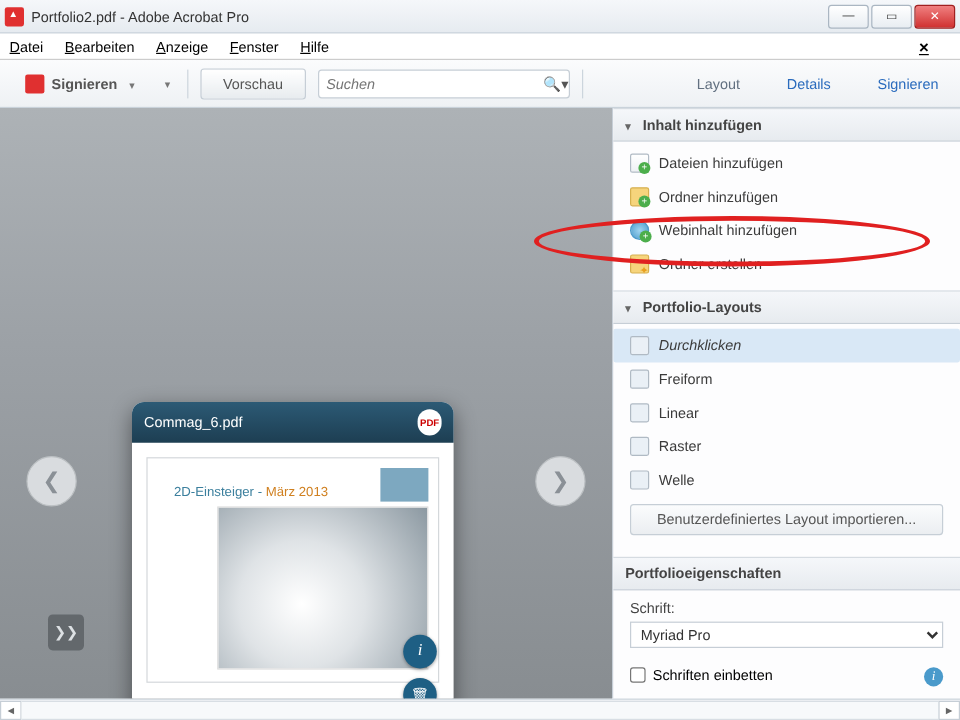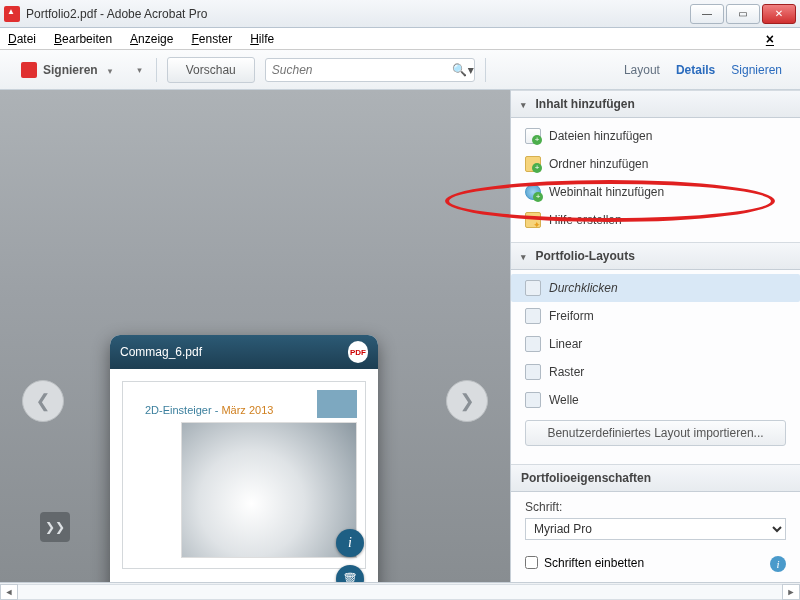--- a/index.html
+++ b/index.html
@@ -32,7 +32,7 @@
 .search-wrap{ flex:1; display:flex; align-items:center; max-width:210px;}
 .search-input{ width:100%; height:24px; border:1px solid #c6ced6; border-radius:3px; padding:0 24px 0 6px; font-size:12px; font-style:italic; color:#888;}
 .search-ic{ margin-left:-22px; font-size:12px; color:#555;}
-.pull-right{margin-left:auto; display:flex; align-items:center; gap:0;}
+.pull-right{margin-left:auto; display:flex; align-items:center; gap:23px;}
 .tab-link{ color:#627080; padding:6px 8px; cursor:pointer;}
 .tab-link.active{ color:#2a6bbd; font-weight:bold;}
 .tab-link.imp{ color:#2a6bbd;}

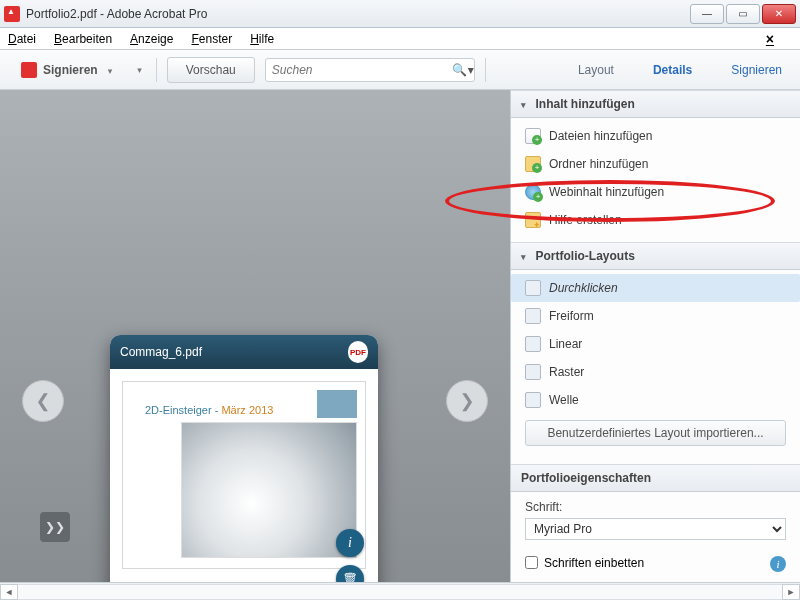--- a/index.html
+++ b/index.html
@@ -34,7 +34,7 @@
 .search-ic{ margin-left:-22px; font-size:12px; color:#555;}
 .pull-right{margin-left:auto; display:flex; align-items:center; gap:23px;}
 .tab-link{ color:#627080; padding:6px 8px; cursor:pointer;}
-.tab-link.active{ color:#2a6bbd; font-weight:bold;}
+.tab-link.active{ color:#2a6bbd; font-weight:normal;}
 .tab-link.imp{ color:#2a6bbd;}
 
 

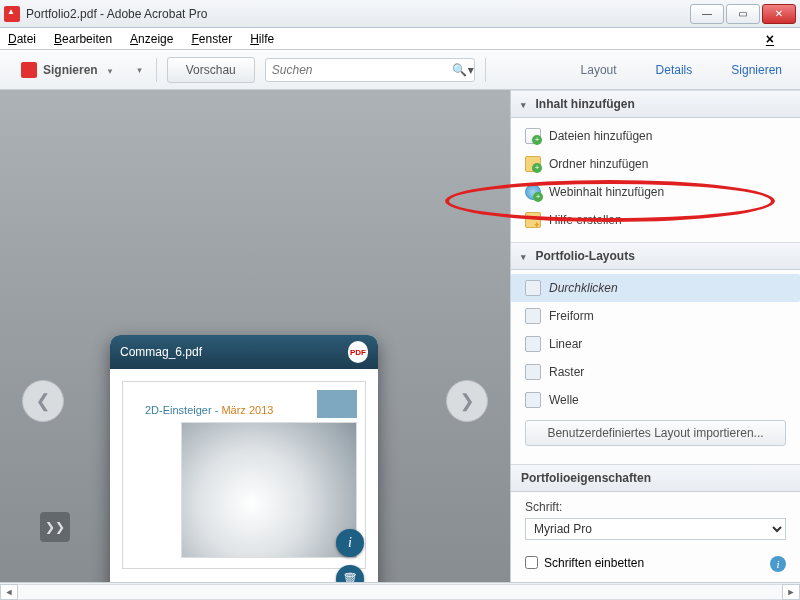--- a/index.html
+++ b/index.html
@@ -179,7 +179,7 @@
         </div>
       <div class="pitem">
           <span class="ic newfolder"></span>
-          <span>Hilfe erstellen</span>
+          <span>Ordner erstellen</span>
         </div>
     </div>
 

